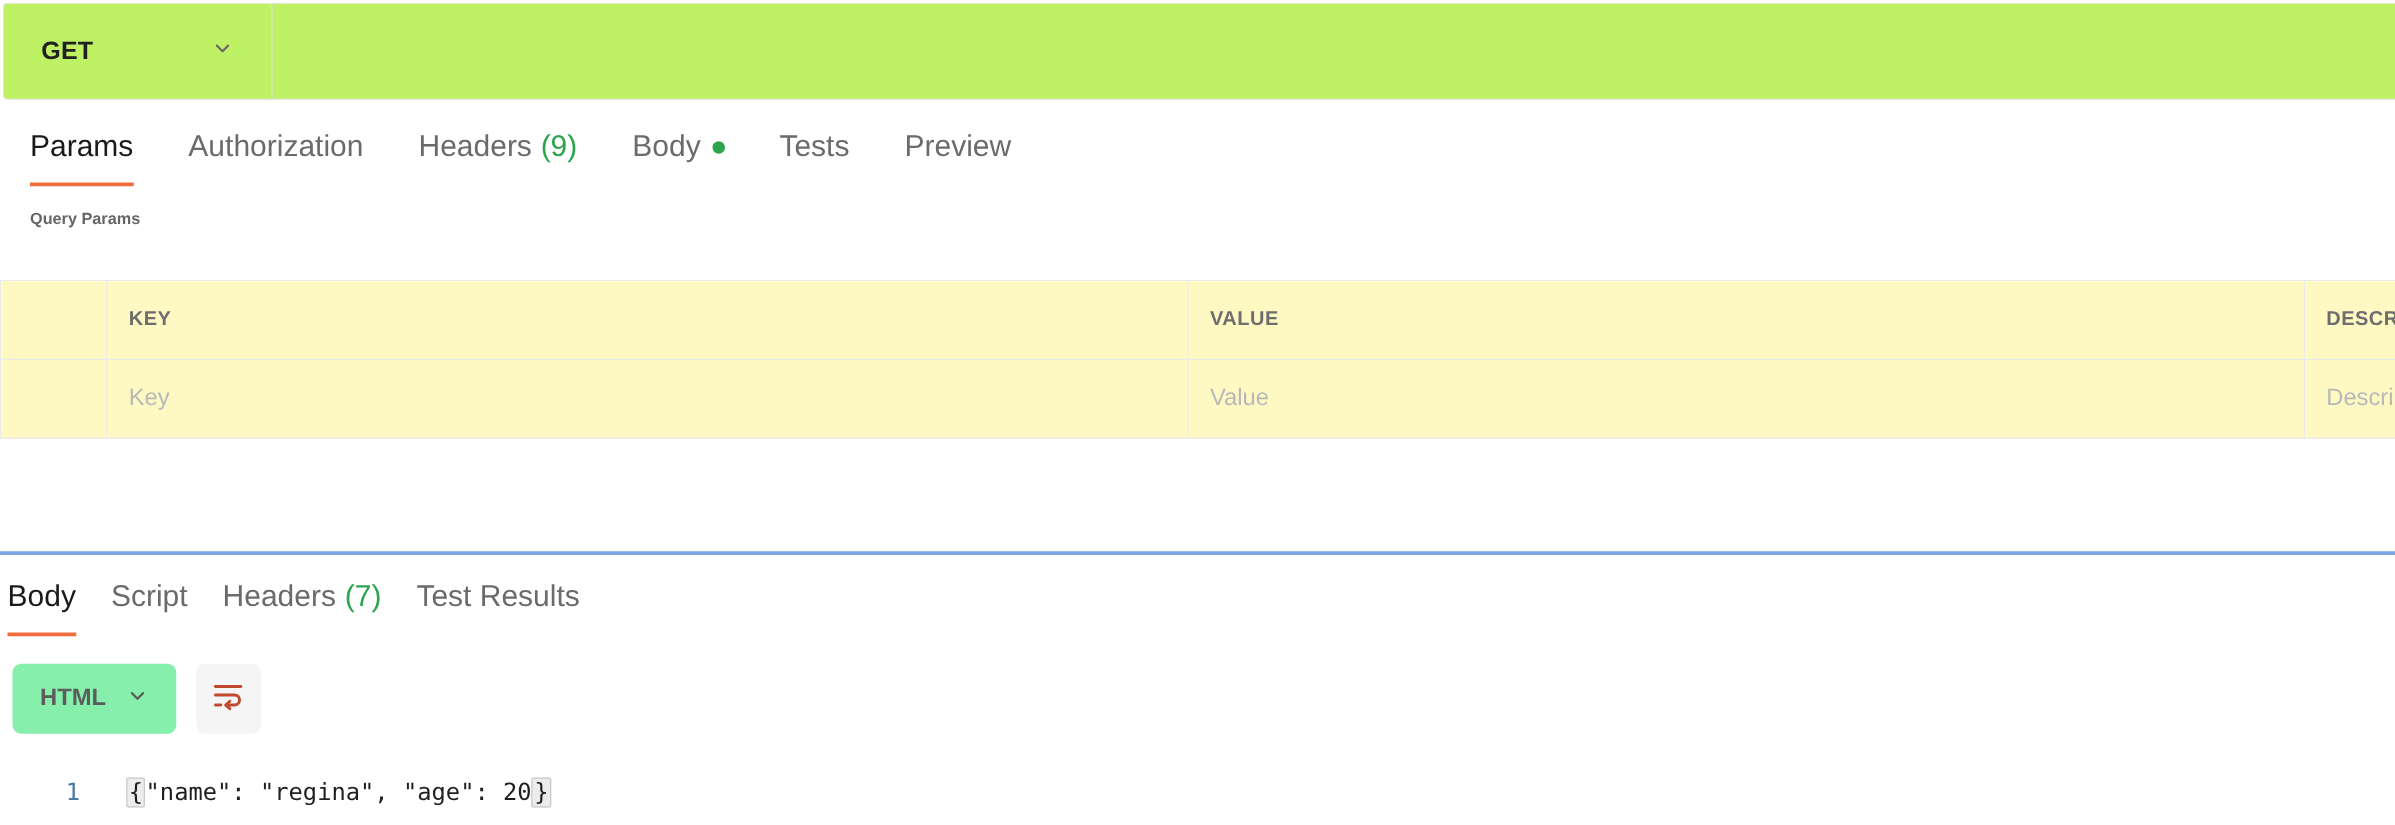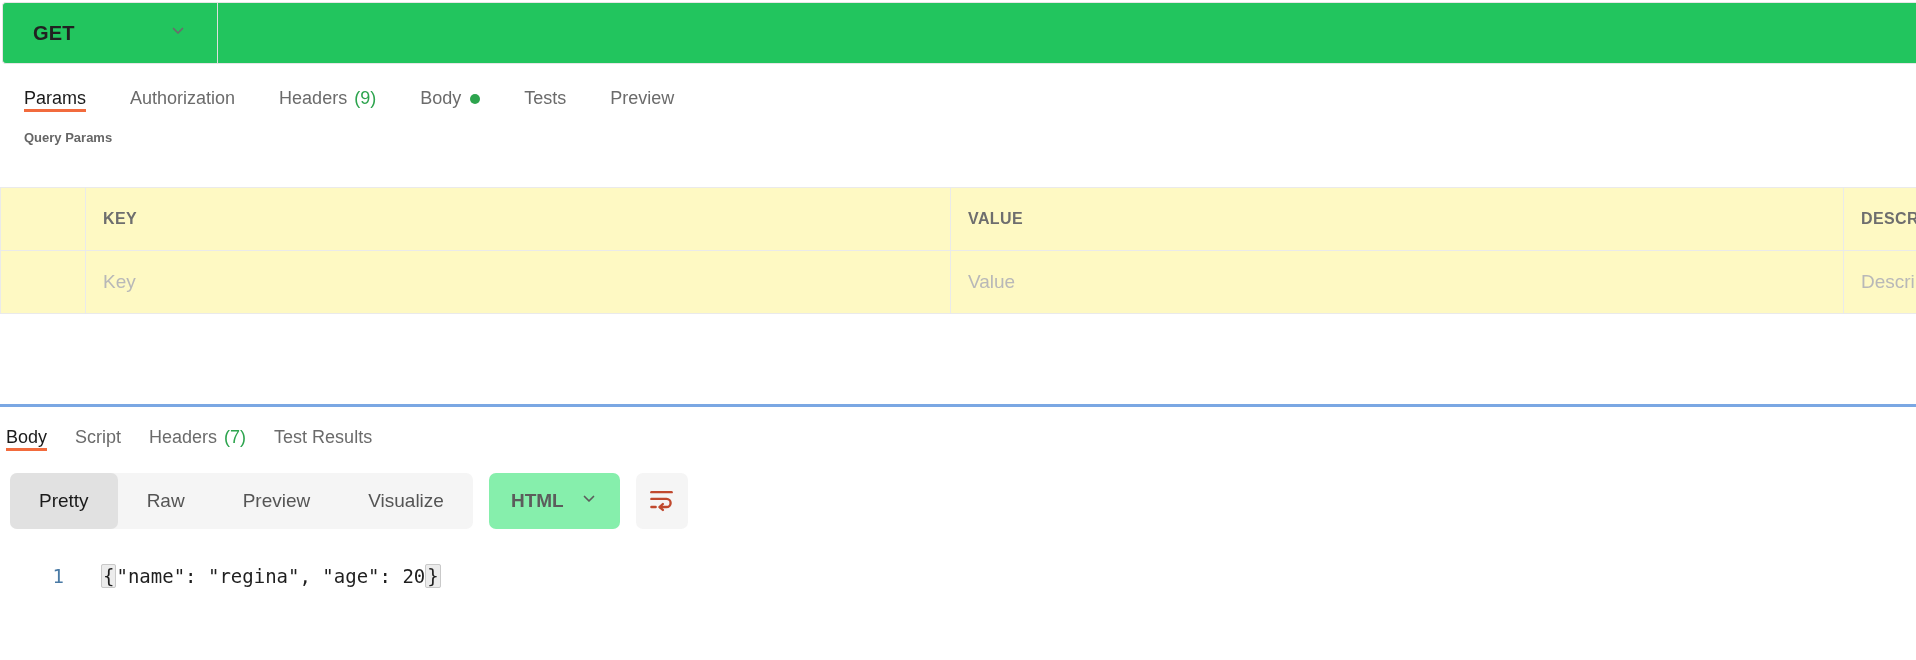--- a/index.html
+++ b/index.html
@@ -15,8 +15,8 @@
 
   
   .url-bar {
-    margin: 2px 0 0 2px; height: 62px; width: 1914px;
-    background: #22c55e; border: 1px solid #e6e6e6; border-right: none;
+    margin: 2px 0 0 2px; height: 78px; width: 1914px;
+    background: #bef264; border: 1px solid #e6e6e6; border-right: none;
     border-radius: 4px 0 0 4px; display: flex; align-items: stretch;
   }
   .method-select {

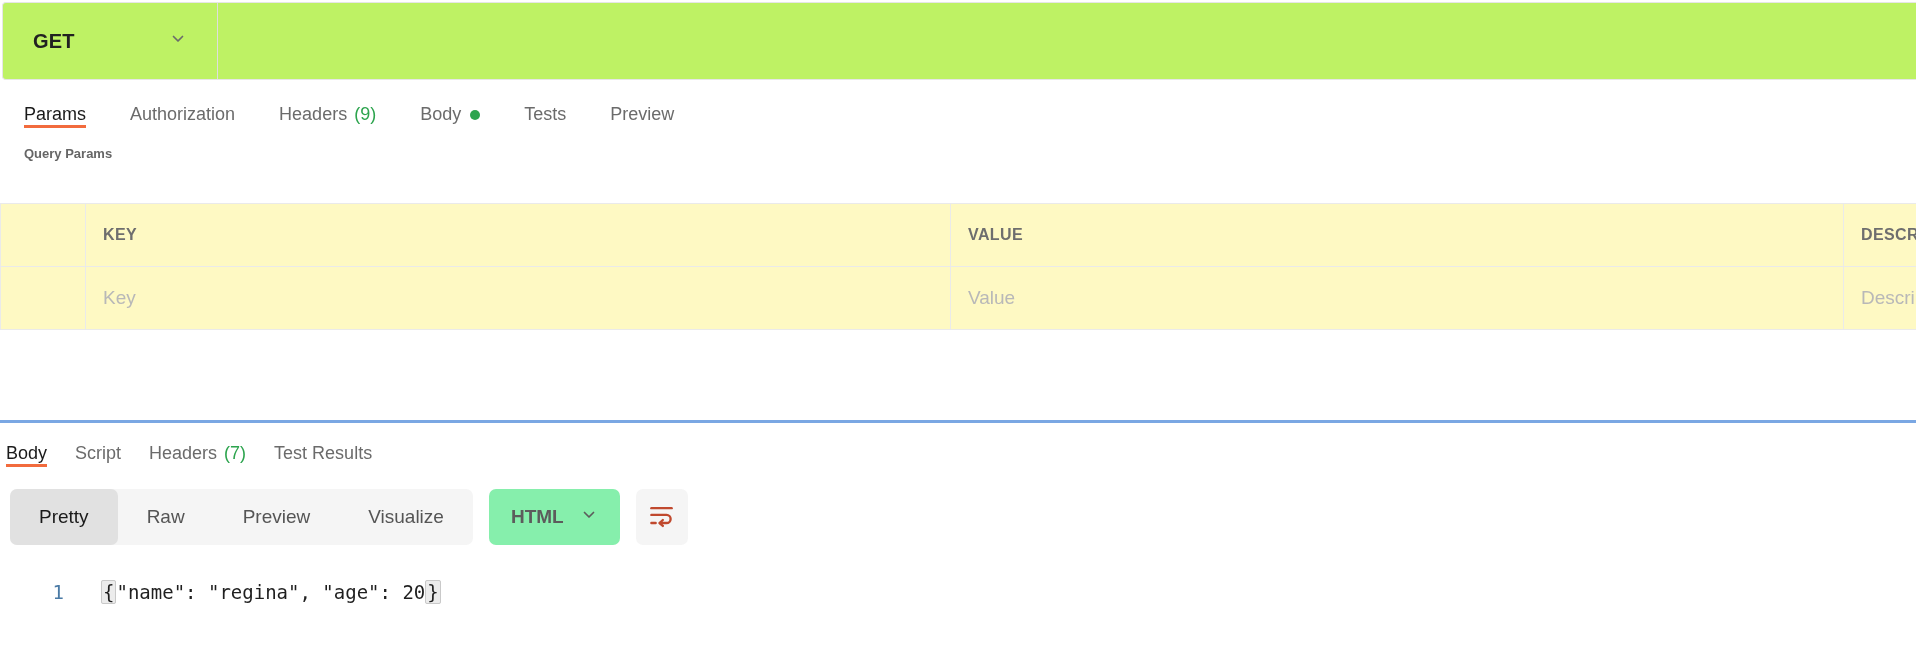--- a/index.html
+++ b/index.html
@@ -32,7 +32,7 @@
 
   
   .req-tabs { display: flex; gap: 44px; margin: 24px 0 0 24px; }
-  .tab { font-size: 18px; color: #6b6b6b; 
+  .tab { font-size: 24px; color: #6b6b6b; padding-bottom: 14px;
     border-bottom: 3px solid transparent; cursor: pointer; white-space: nowrap;
     display: flex; align-items: center; }
   .tab.active { color: #1a1a1a; border-bottom-color: var(--accent-orange); }

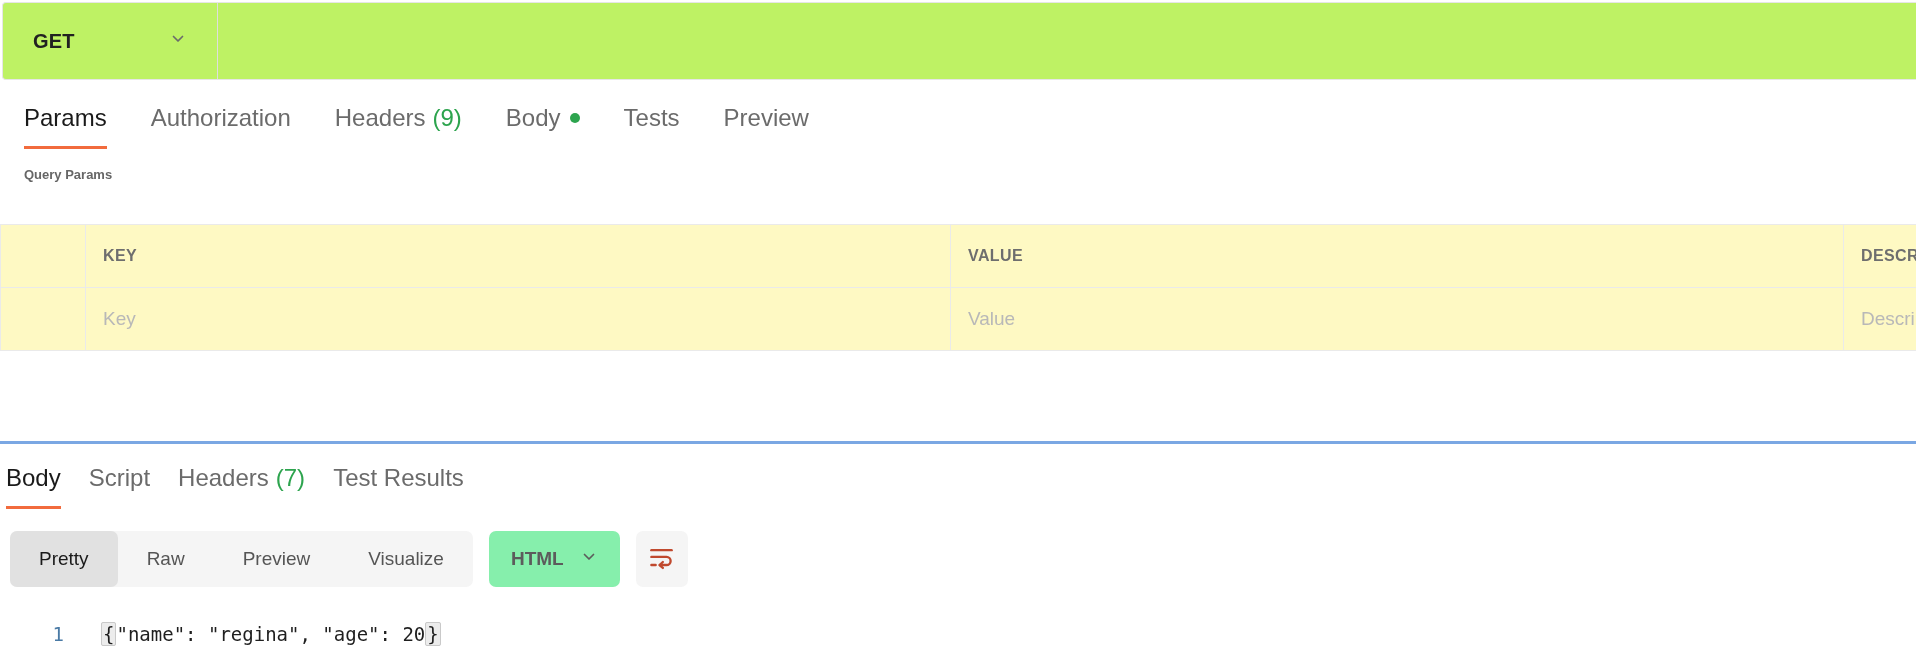--- a/index.html
+++ b/index.html
@@ -161,20 +161,6 @@
 </div>
 
 <div class="resp-toolbar">
-  <div class="segmented">
-    <div class="segment active">
-      <span>Pretty</span>
-    </div>
-    <div class="segment">
-      <span>Raw</span>
-    </div>
-    <div class="segment">
-      <span>Preview</span>
-    </div>
-    <div class="segment">
-      <span>Visualize</span>
-    </div>
-  </div>
 
   <div class="format-select">
     <span class="format-label">HTML</span>

